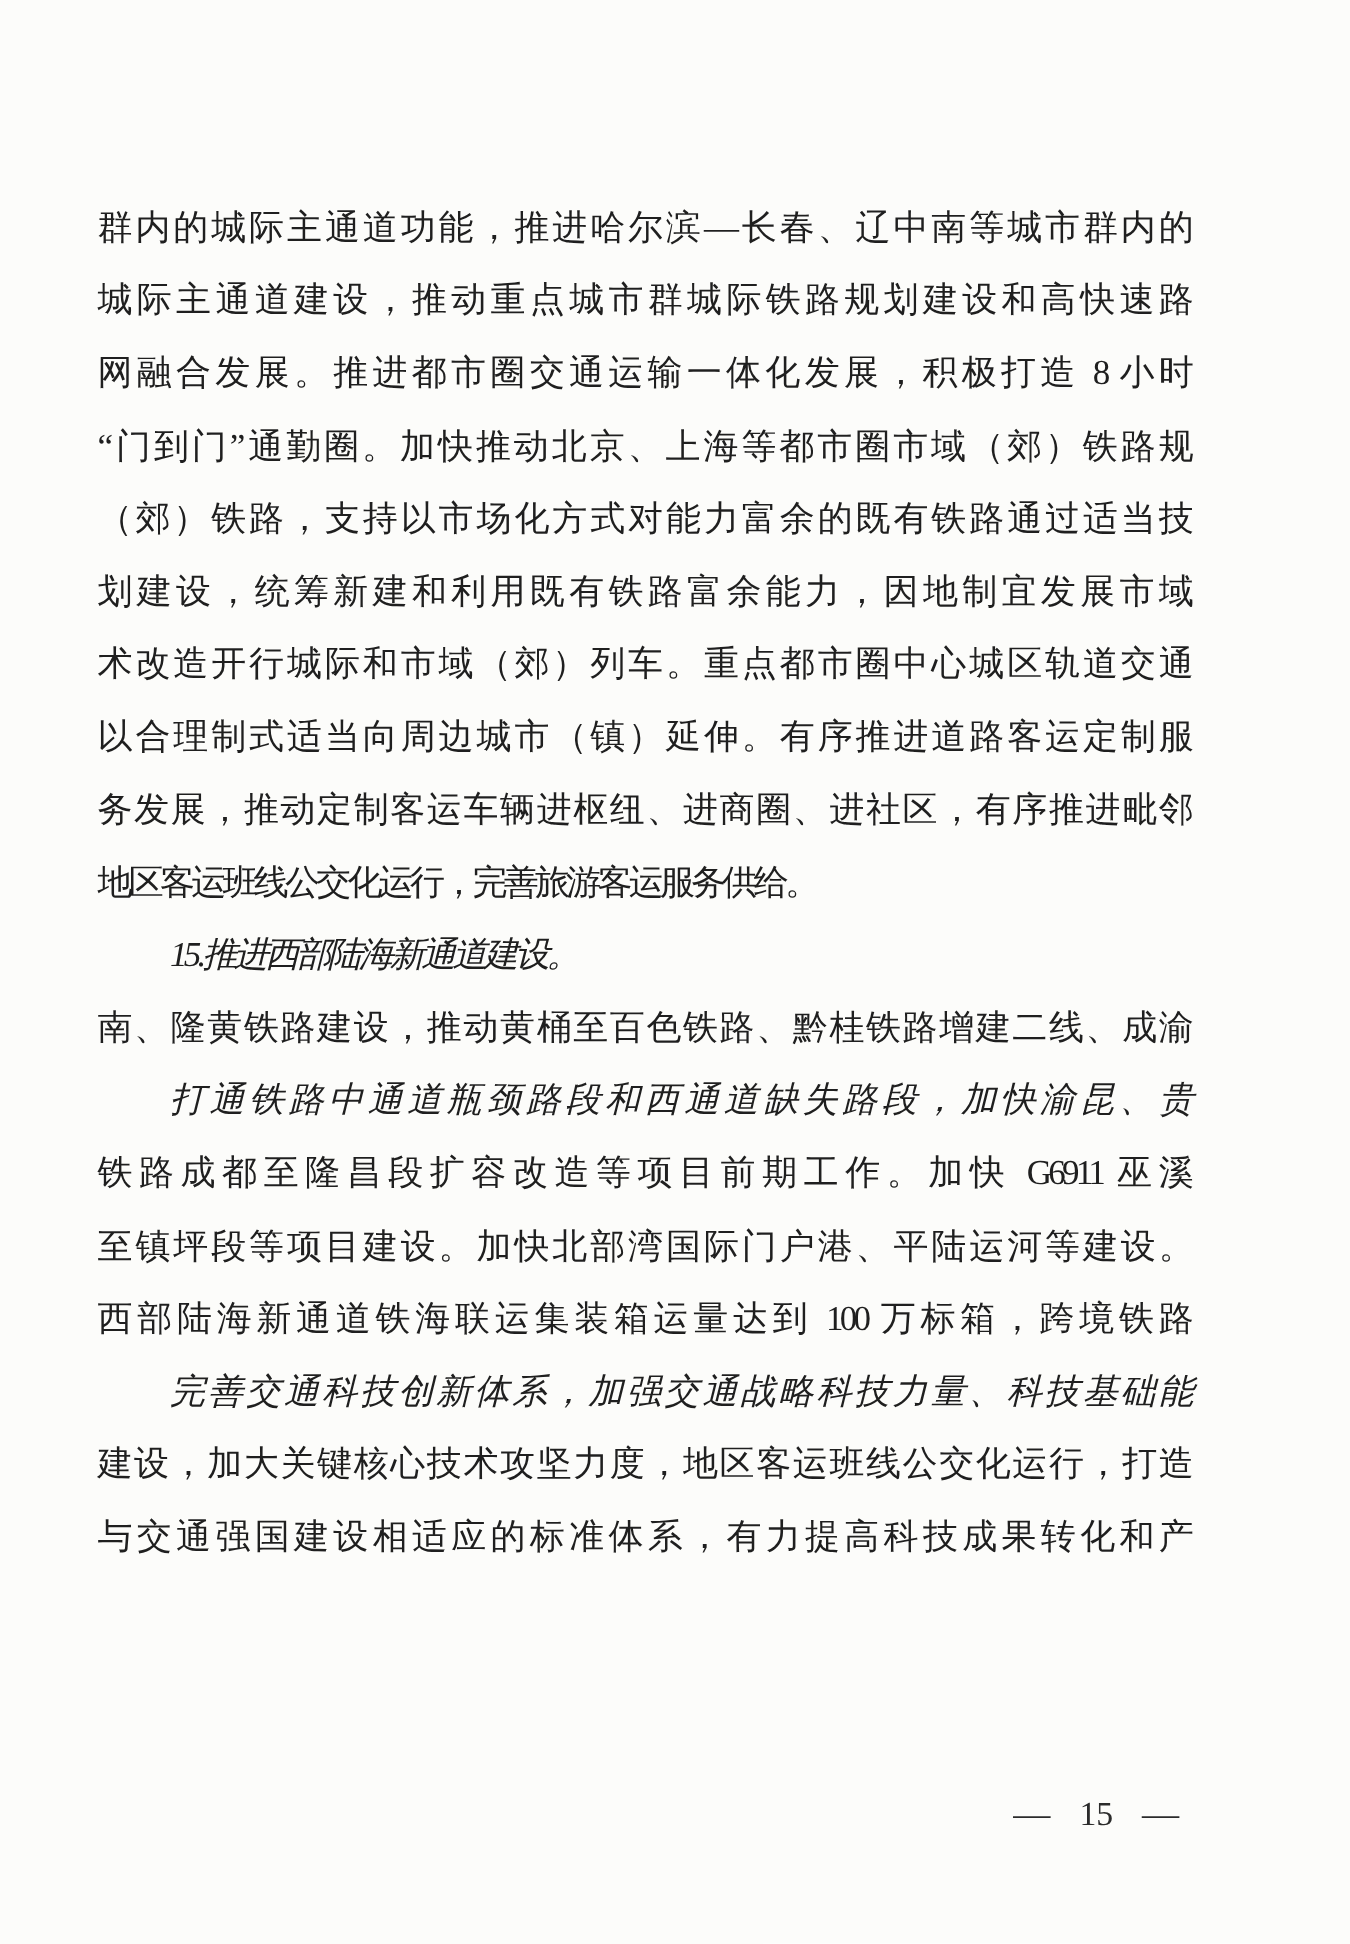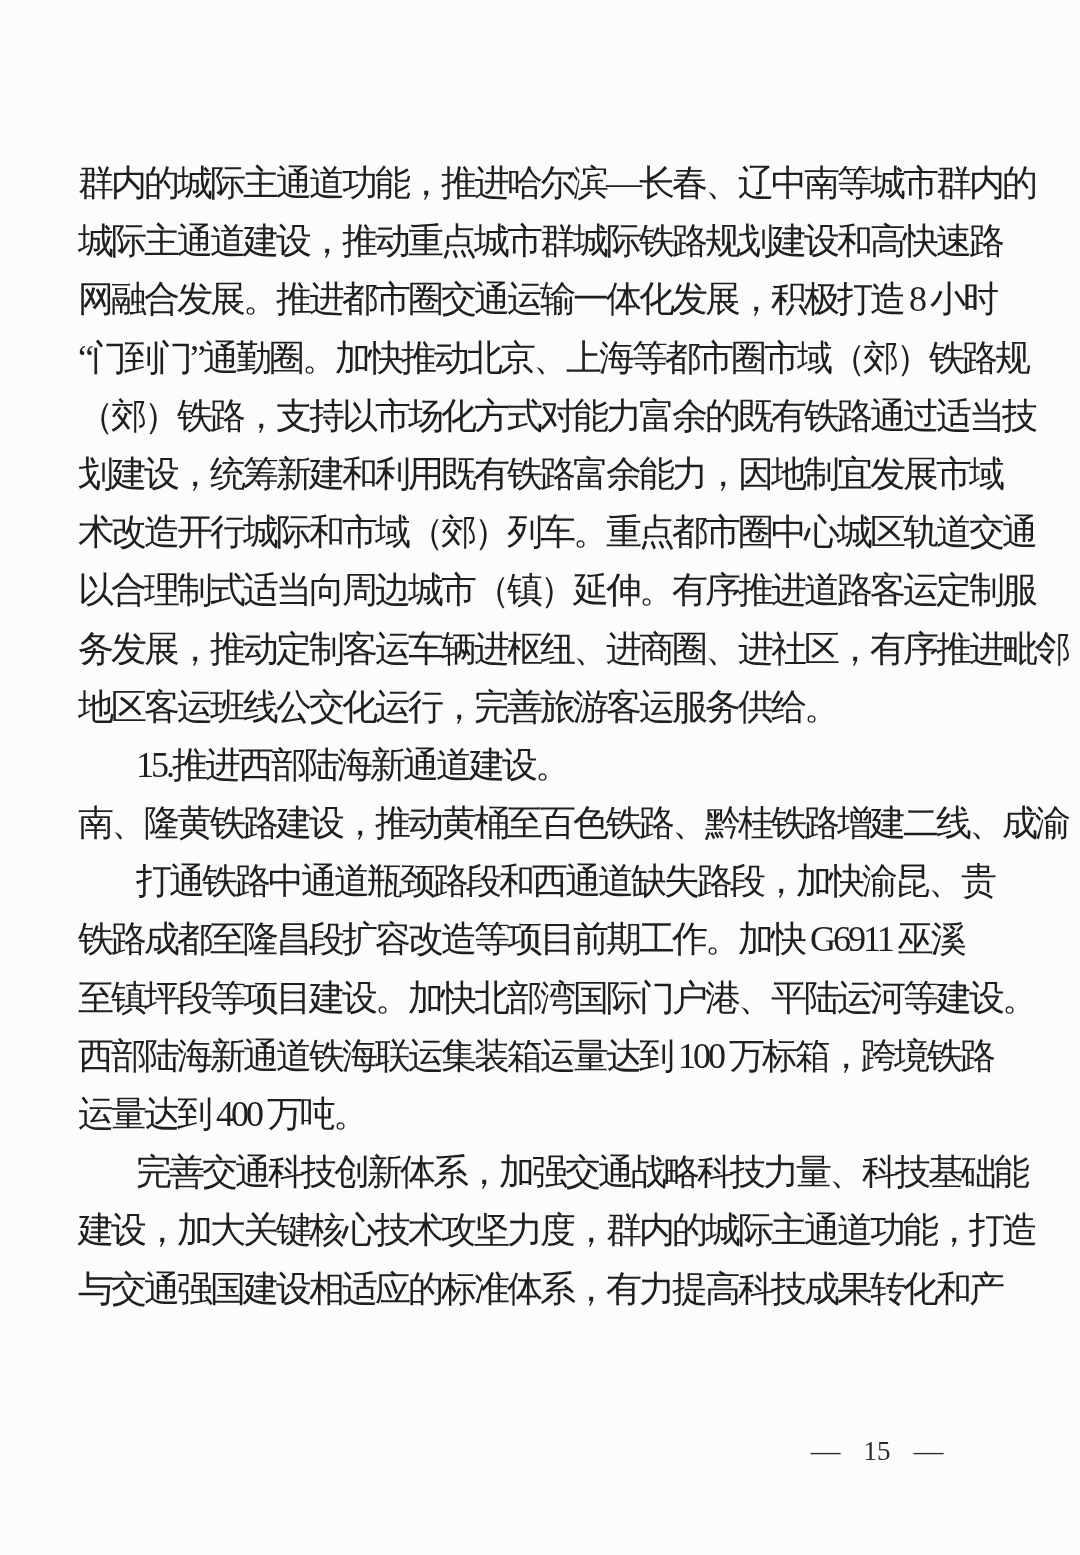--- a/index.html
+++ b/index.html
@@ -25,7 +25,7 @@
     width: 874px;
   }
   .line {
-    font-size: 36px;
+    font-size: 28px;
     letter-spacing: -3px;
     line-height: 58.2px;
     height: 58.2px;

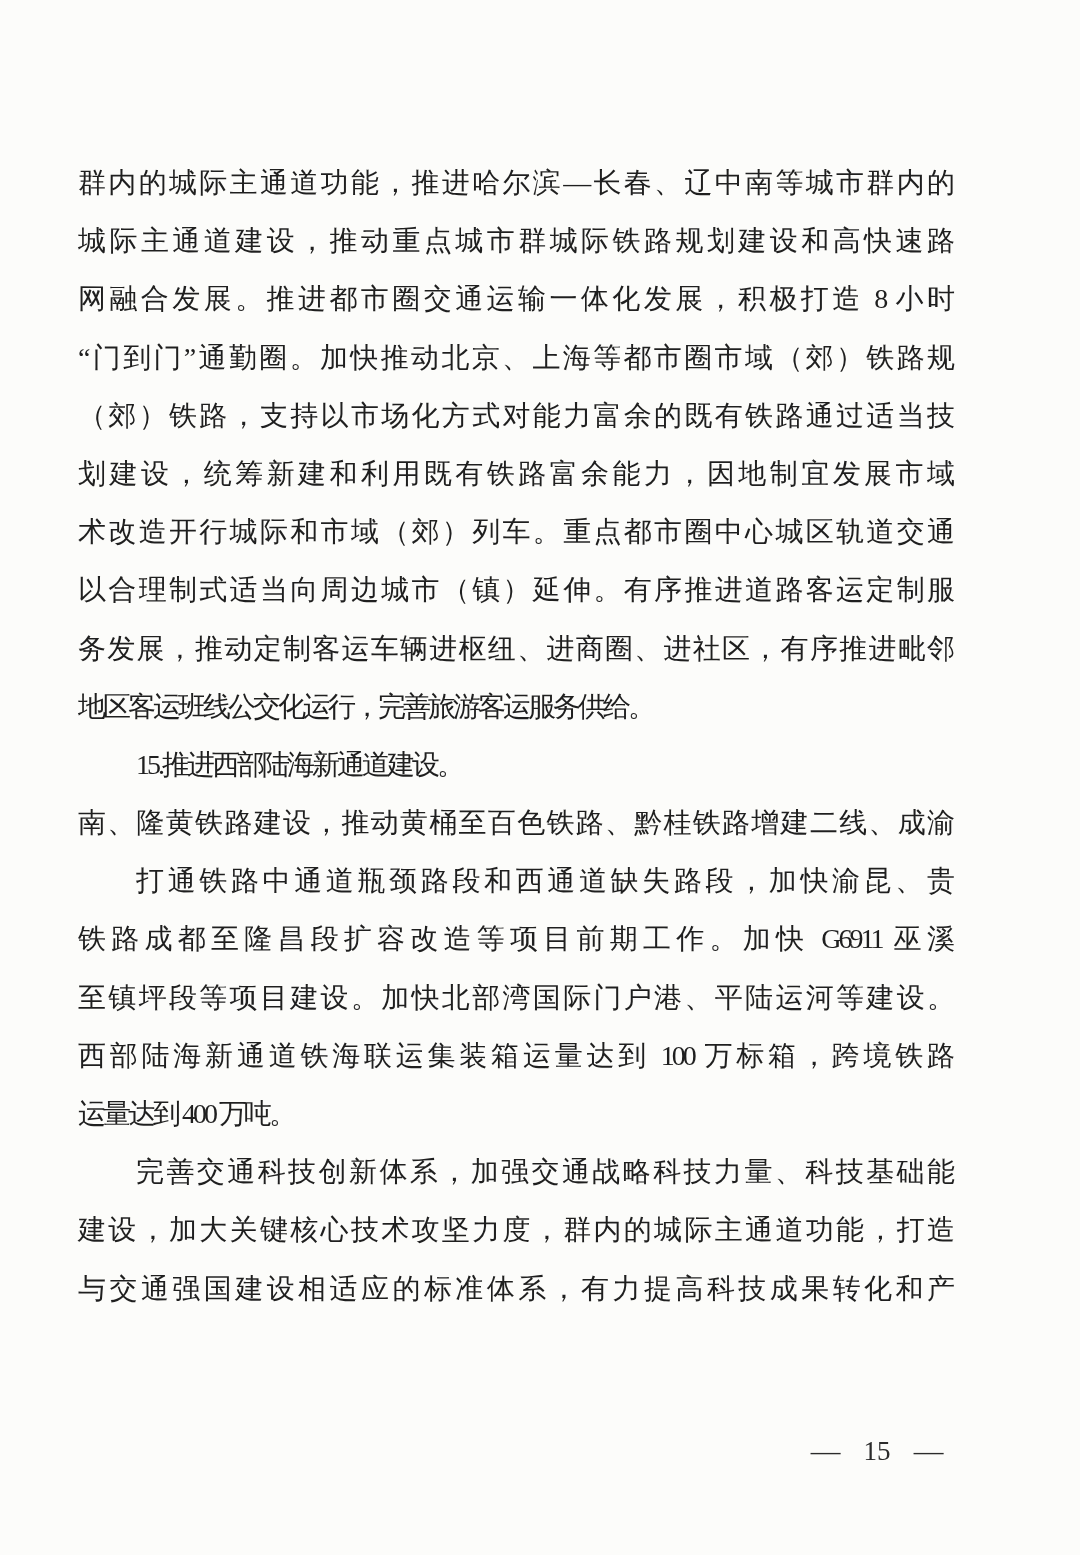--- a/index.html
+++ b/index.html
@@ -42,6 +42,7 @@
   
   .line.ind {
     text-indent: 58px;
+    font-style: italic;
   }
   .line.bold {
     font-weight: 700;

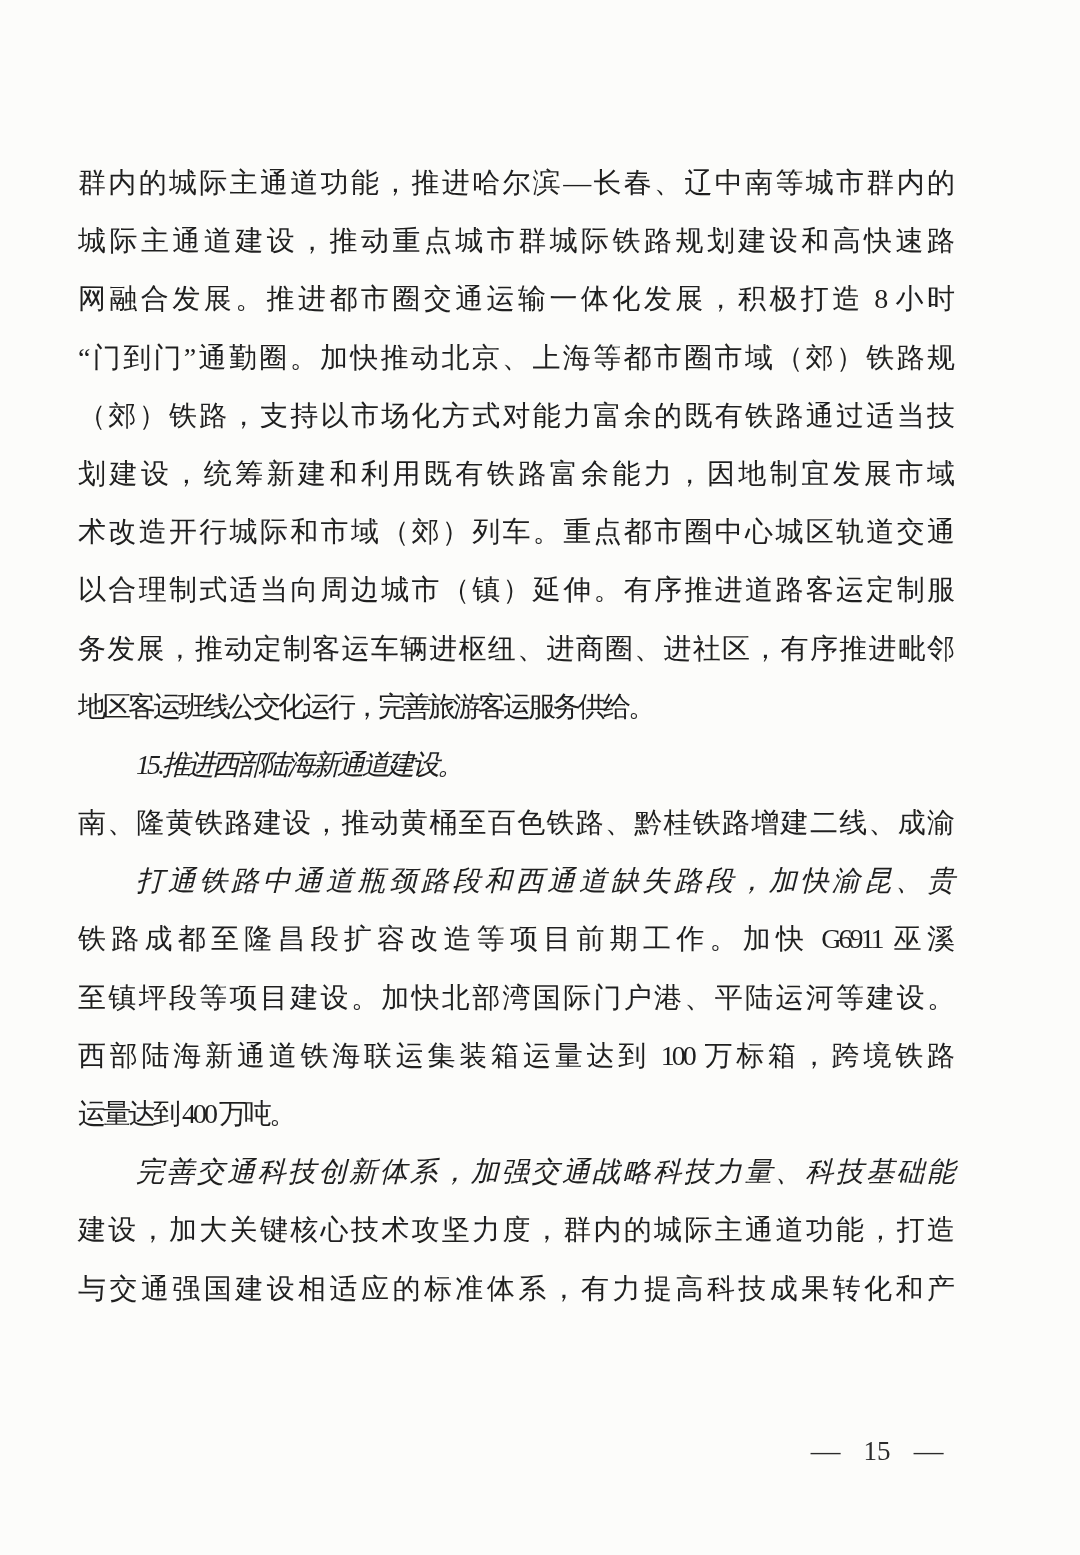--- a/index.html
+++ b/index.html
@@ -86,7 +86,6 @@
     <div class="line">铁路成都至隆昌段扩容改造等项目前期工作。加快 G6911 巫溪</div>
     <div class="line">至镇坪段等项目建设。加快北部湾国际门户港、平陆运河等建设。</div>
     <div class="line">西部陆海新通道铁海联运集装箱运量达到 100 万标箱，跨境铁路</div>
-    <div class="line end">运量达到 400 万吨。</div>
     <div class="line ind">完善交通科技创新体系，加强交通战略科技力量、科技基础能</div>
     <div class="line">建设，加大关键核心技术攻坚力度，群内的城际主通道功能，打造</div>
     <div class="line">与交通强国建设相适应的标准体系，有力提高科技成果转化和产</div>

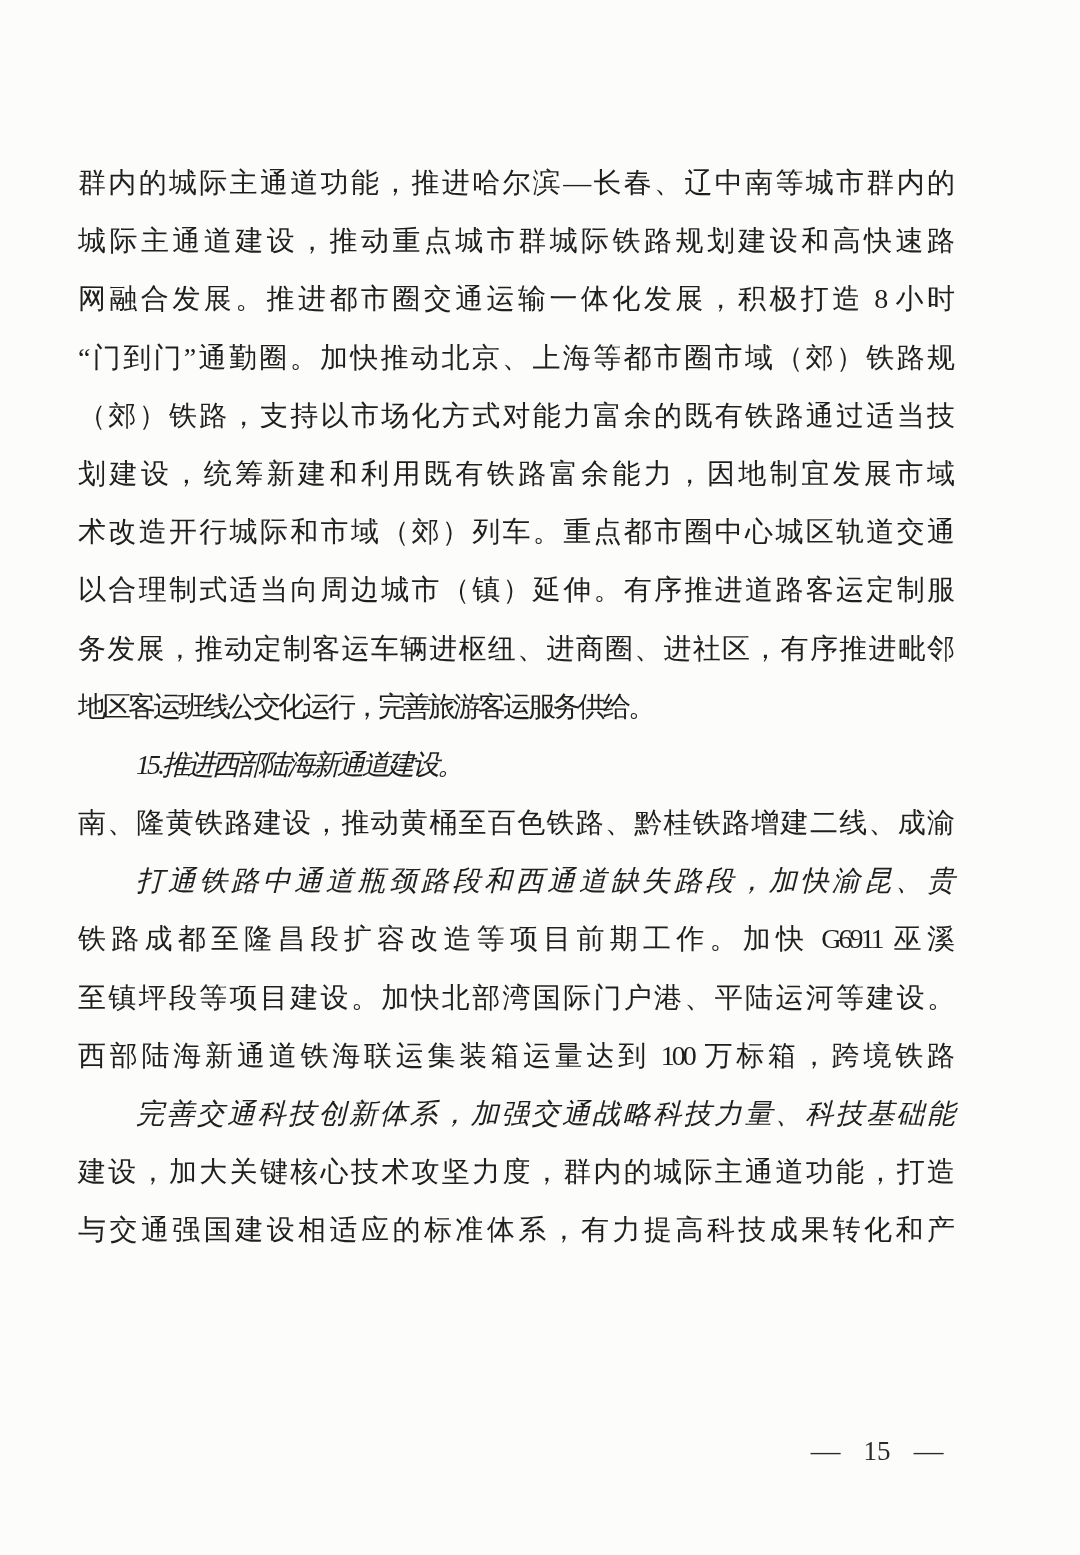--- a/index.html
+++ b/index.html
@@ -87,7 +87,7 @@
     <div class="line">至镇坪段等项目建设。加快北部湾国际门户港、平陆运河等建设。</div>
     <div class="line">西部陆海新通道铁海联运集装箱运量达到 100 万标箱，跨境铁路</div>
     <div class="line ind">完善交通科技创新体系，加强交通战略科技力量、科技基础能</div>
-    <div class="line">建设，加大关键核心技术攻坚力度，群内的城际主通道功能，打造</div>
+    <div class="line">建设，加大关键核心技术攻坚力度，地区客运班线公交化运行，打造</div>
     <div class="line">与交通强国建设相适应的标准体系，有力提高科技成果转化和产</div>
   </div>
 

